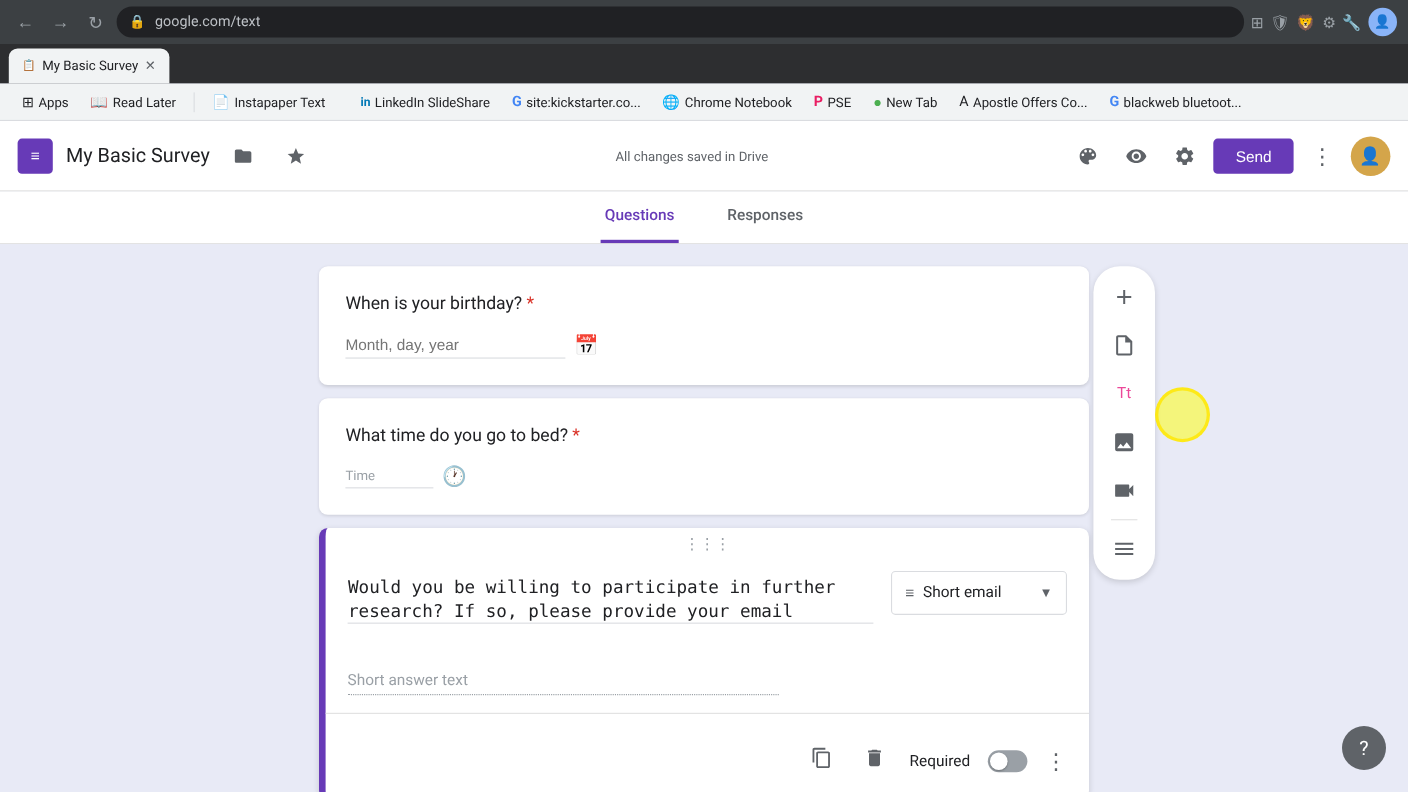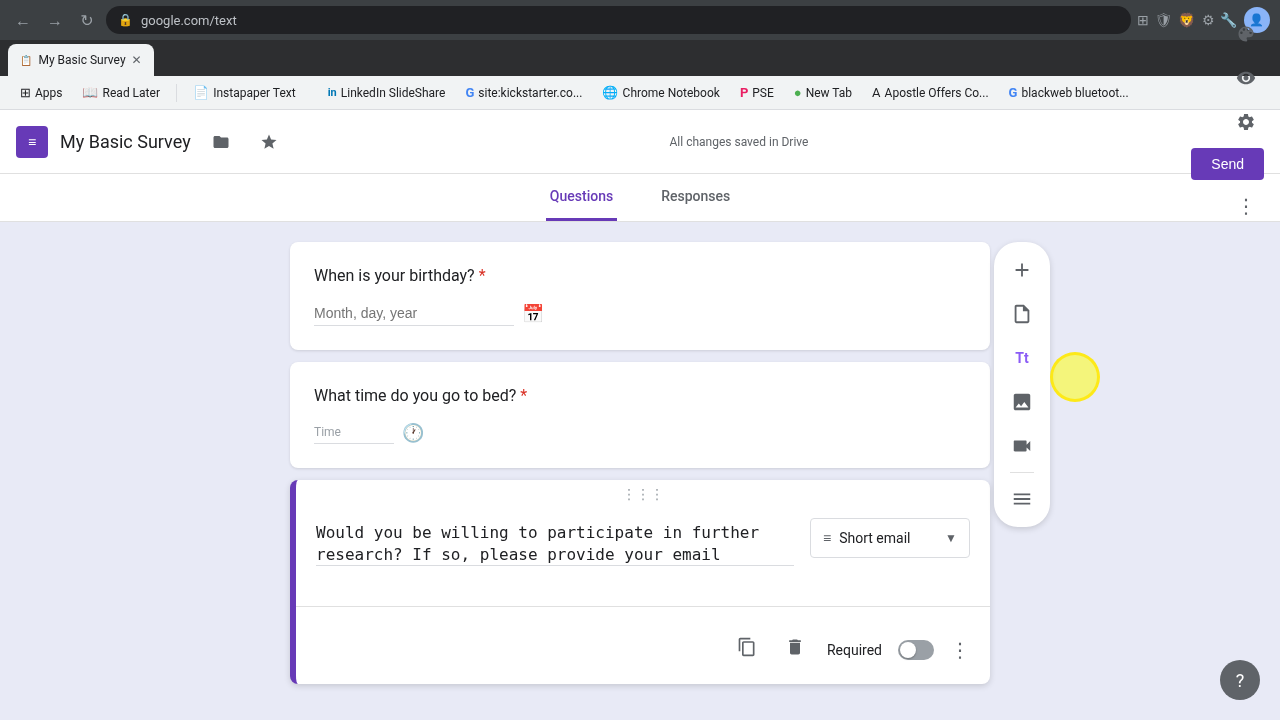--- a/index.html
+++ b/index.html
@@ -183,10 +183,9 @@
     }
     .header-right {
       display: flex;
-      align-items: flex-end;
+      align-items: center;
       gap: 8px;
       margin-left: auto;
-      flex-direction: column;
     }
     .send-btn {
       background: #673ab7;

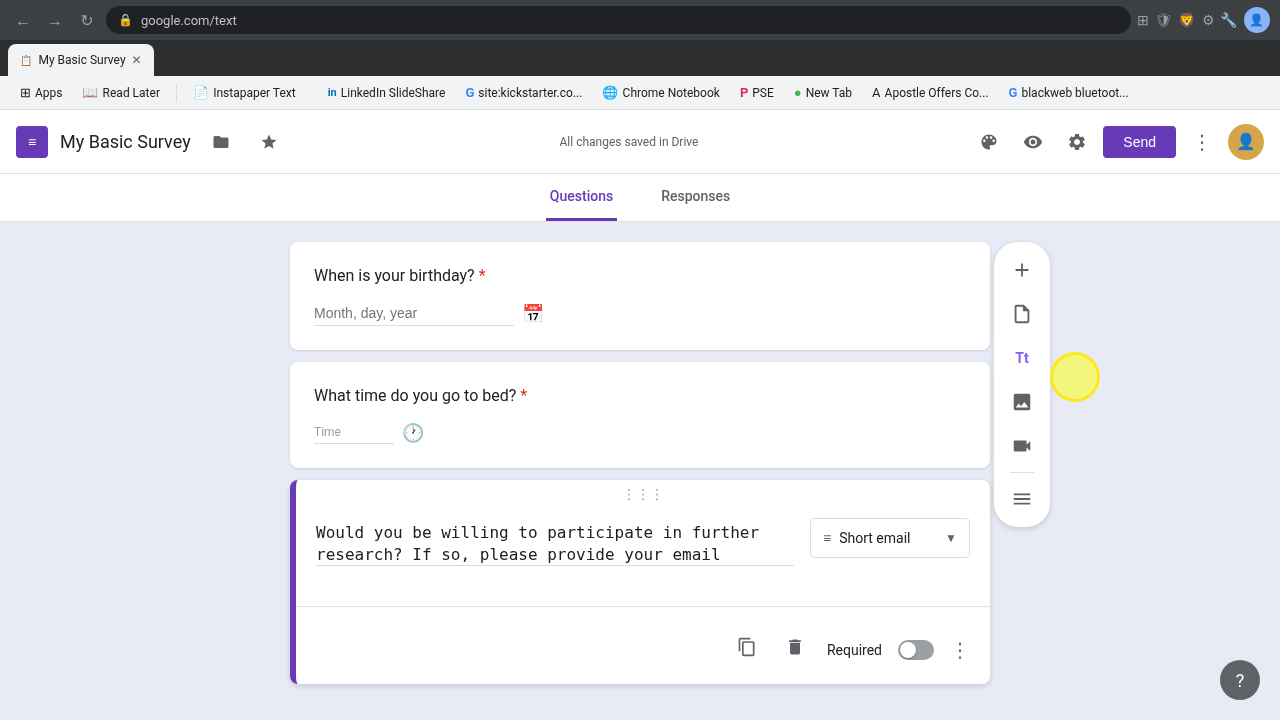--- a/index.html
+++ b/index.html
@@ -429,8 +429,8 @@
     }
     .sidebar-tool-text {
       font-size: 14px;
-      font-weight: 700;
-      color: #8b5cf6;
+      font-weight: 400;
+      color: #ec4899;
     }
     .sidebar-divider {
       width: 24px;

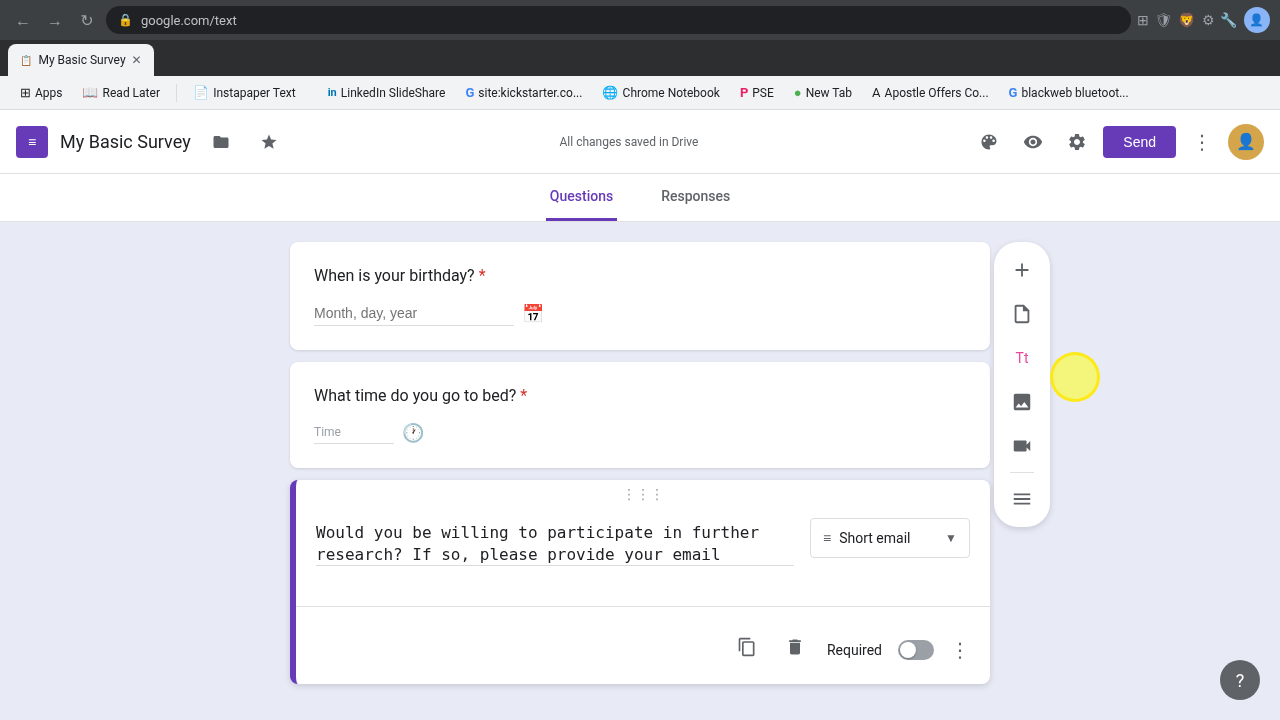--- a/index.html
+++ b/index.html
@@ -618,6 +618,9 @@
           <span>Short email</span>
           <span class="dropdown-arrow">▼</span>
         </div>
+      </div>
+      <div style="padding: 0 20px;">
+        <div class="short-answer-placeholder">Short answer text</div>
       </div>
       <hr class="divider-line">
       <div class="card-footer">

